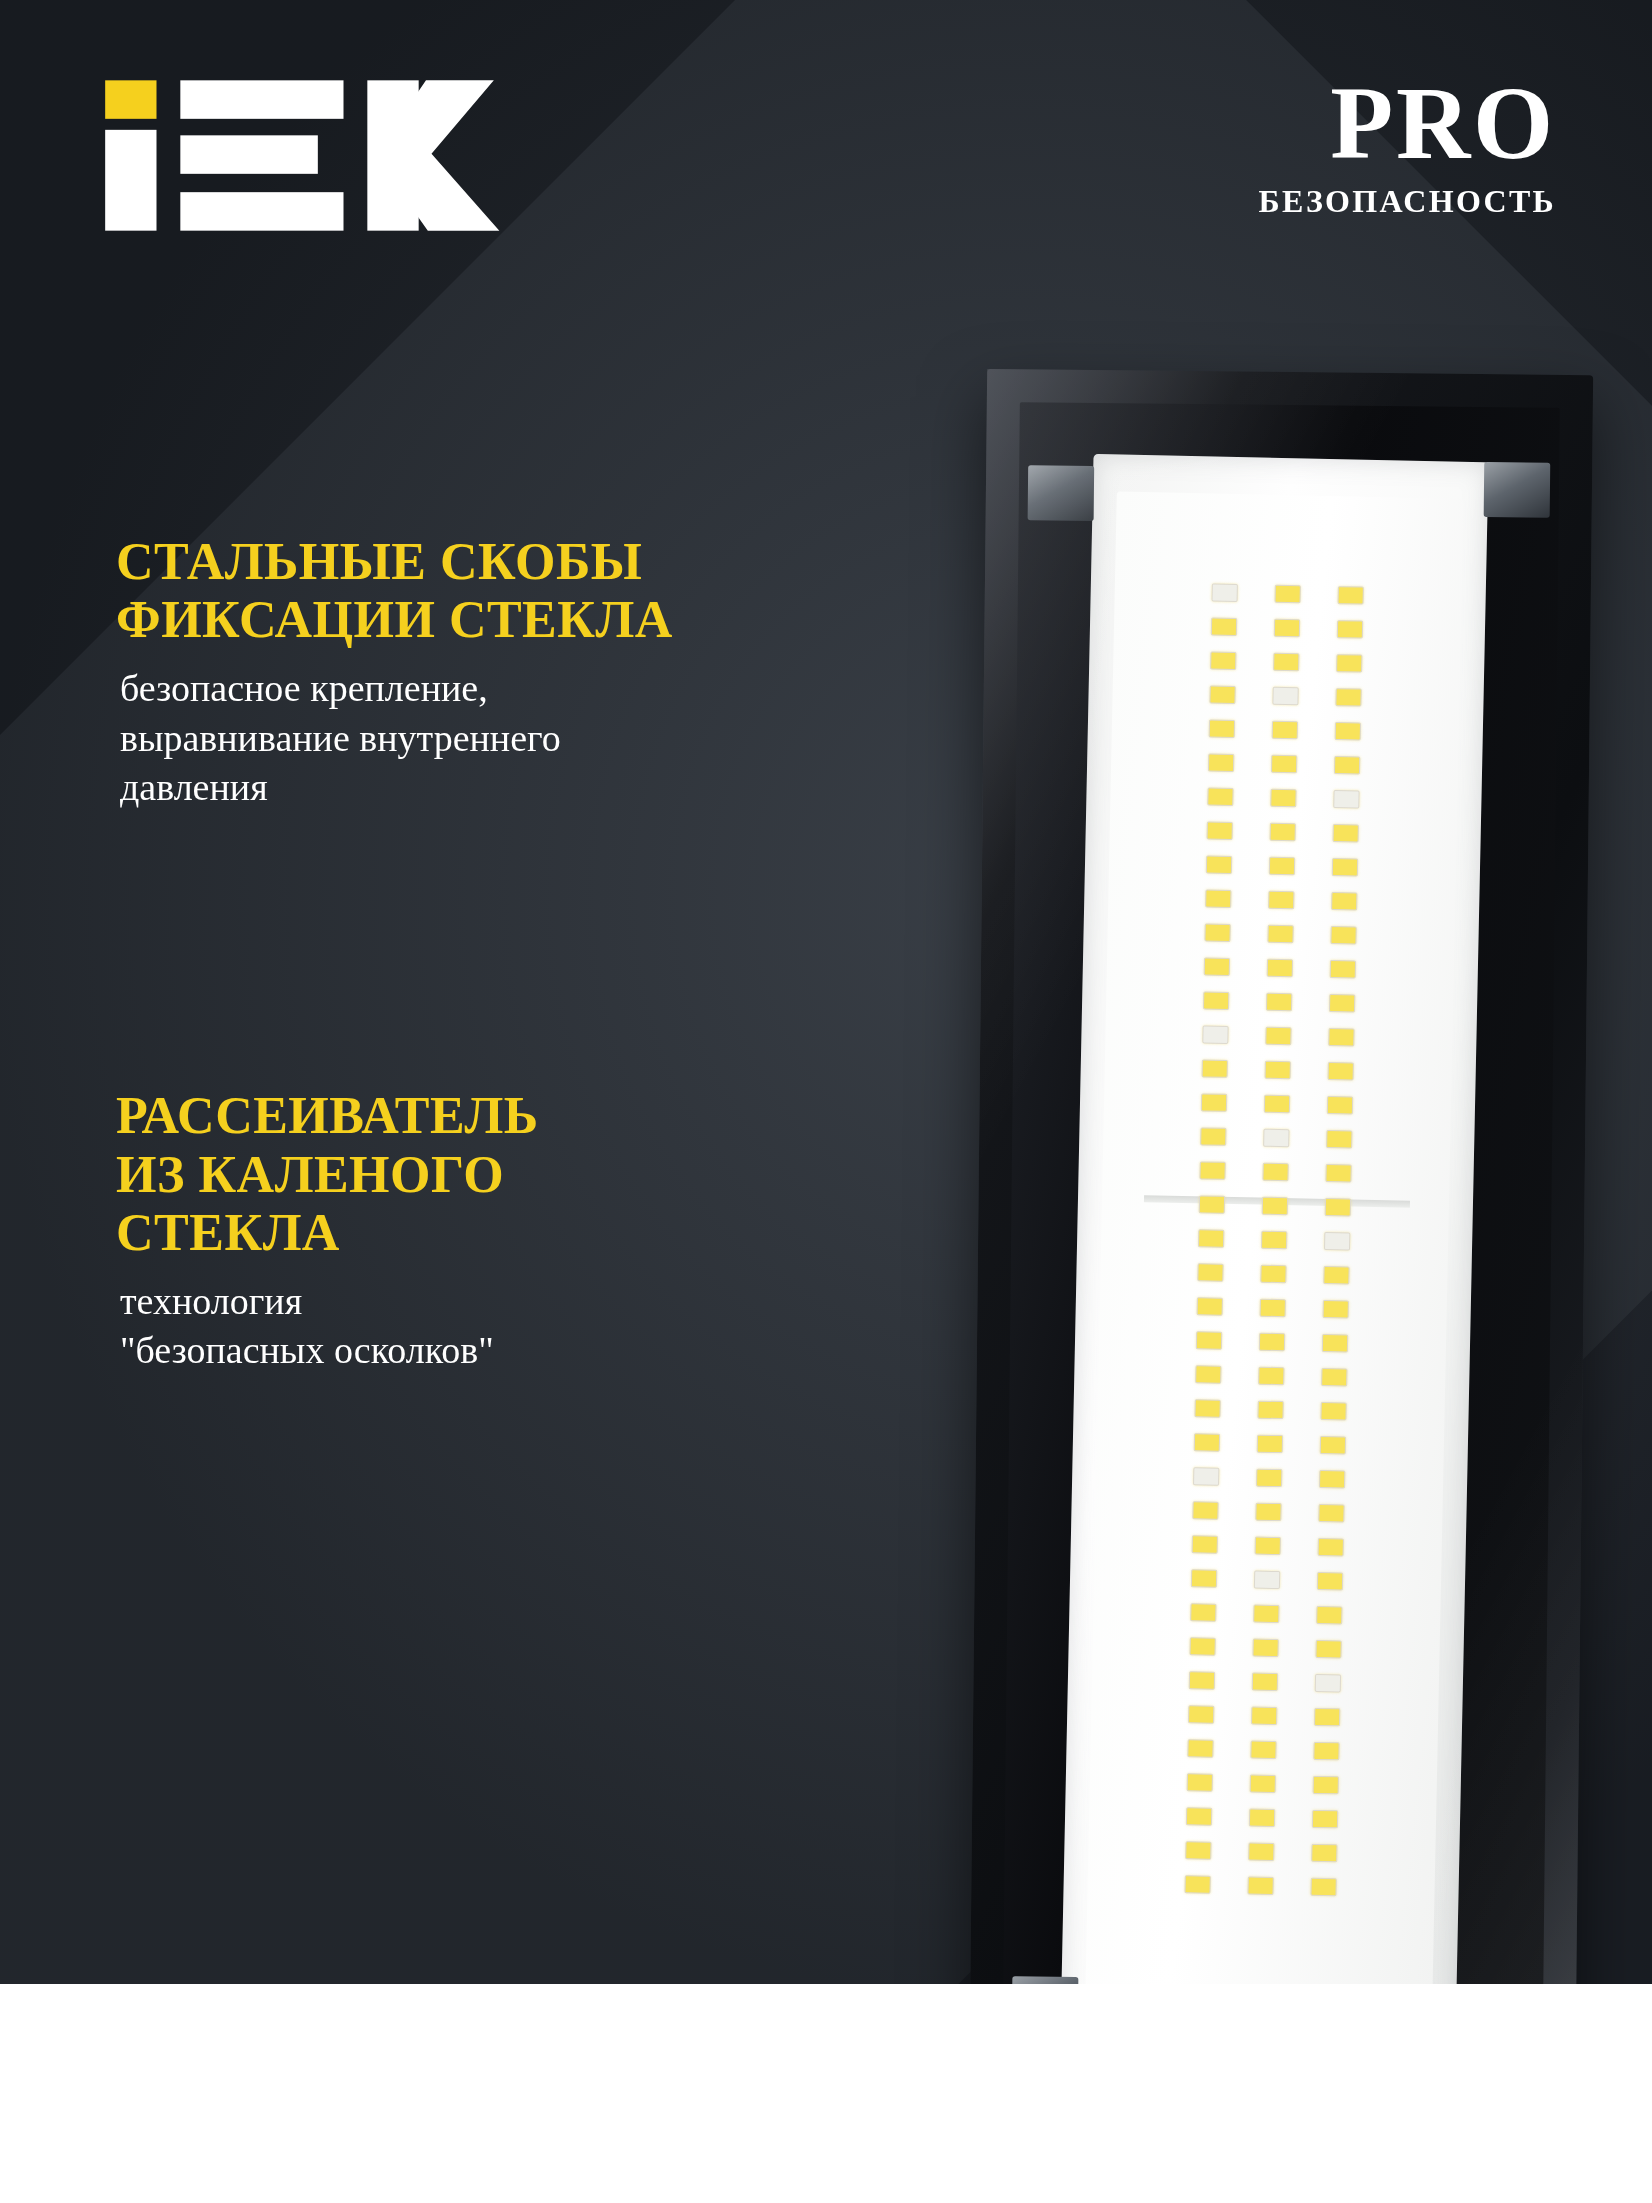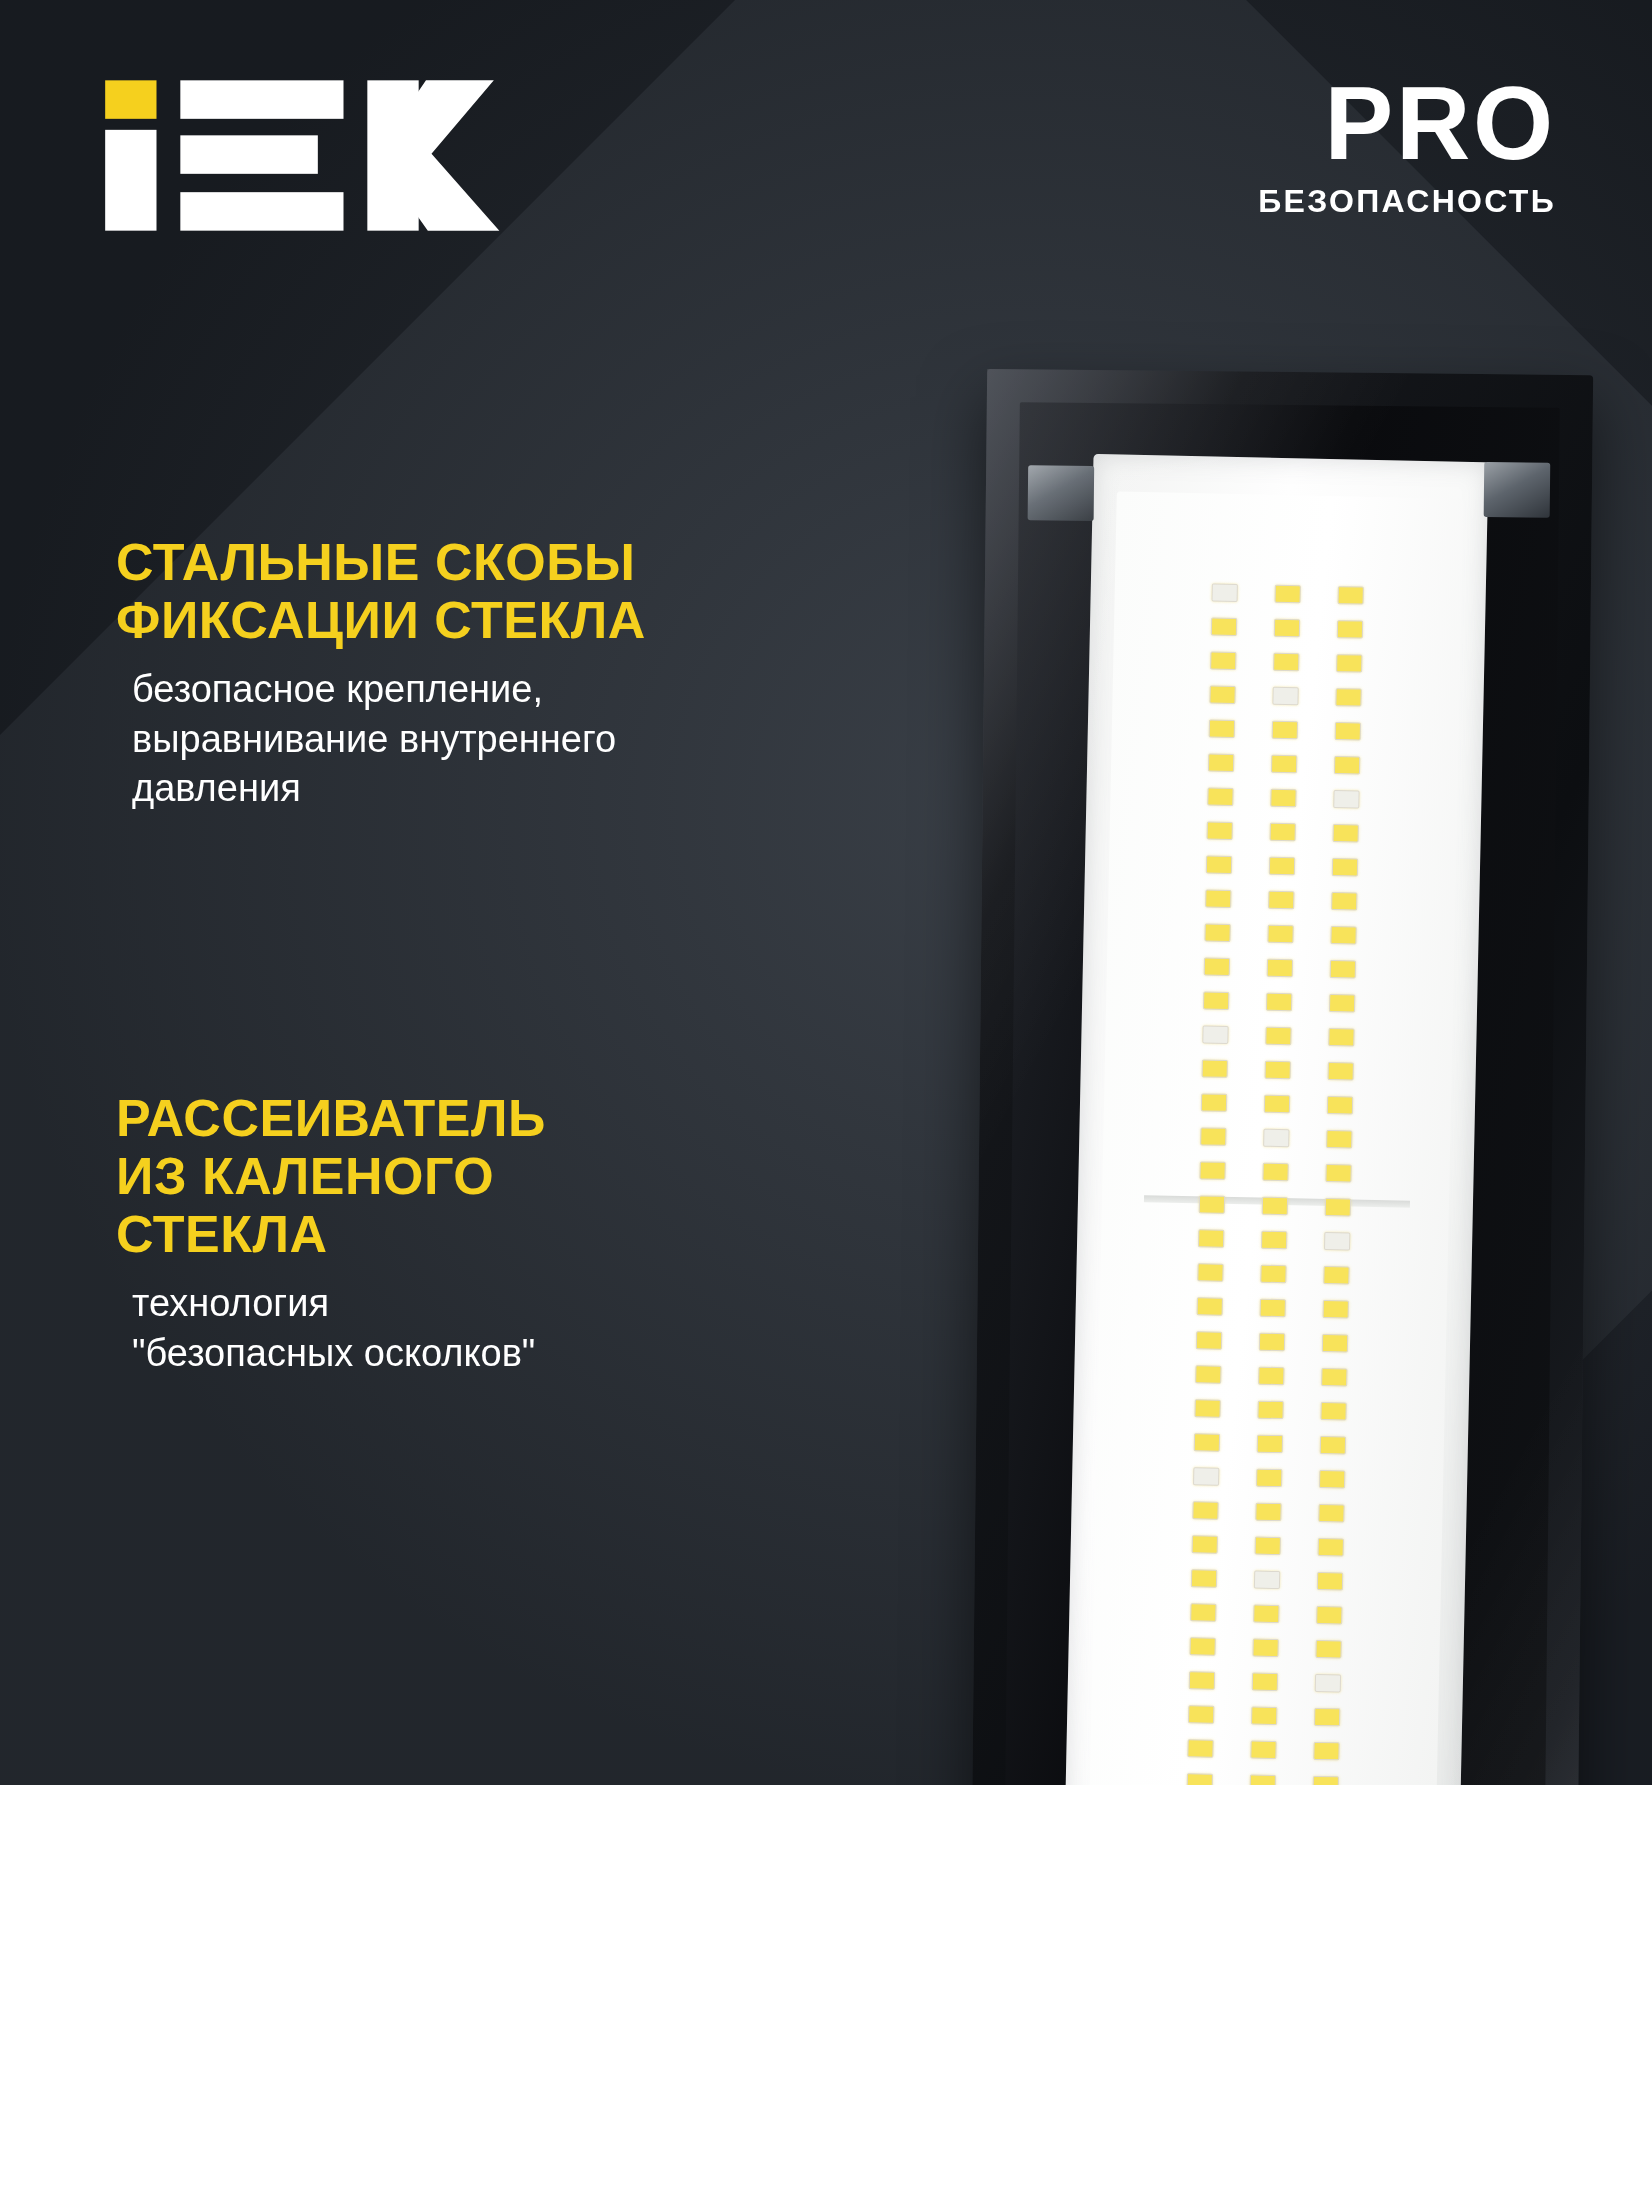--- a/index.html
+++ b/index.html
@@ -13,9 +13,10 @@
   .poster {
     position: relative;
     width: 1653px;
-    height: 1785px;
+    height: 1984px;
     overflow: hidden;
     background: #be185d;
+    font-family: Liberation Serif, serif;
   }
   
   .bg-base {

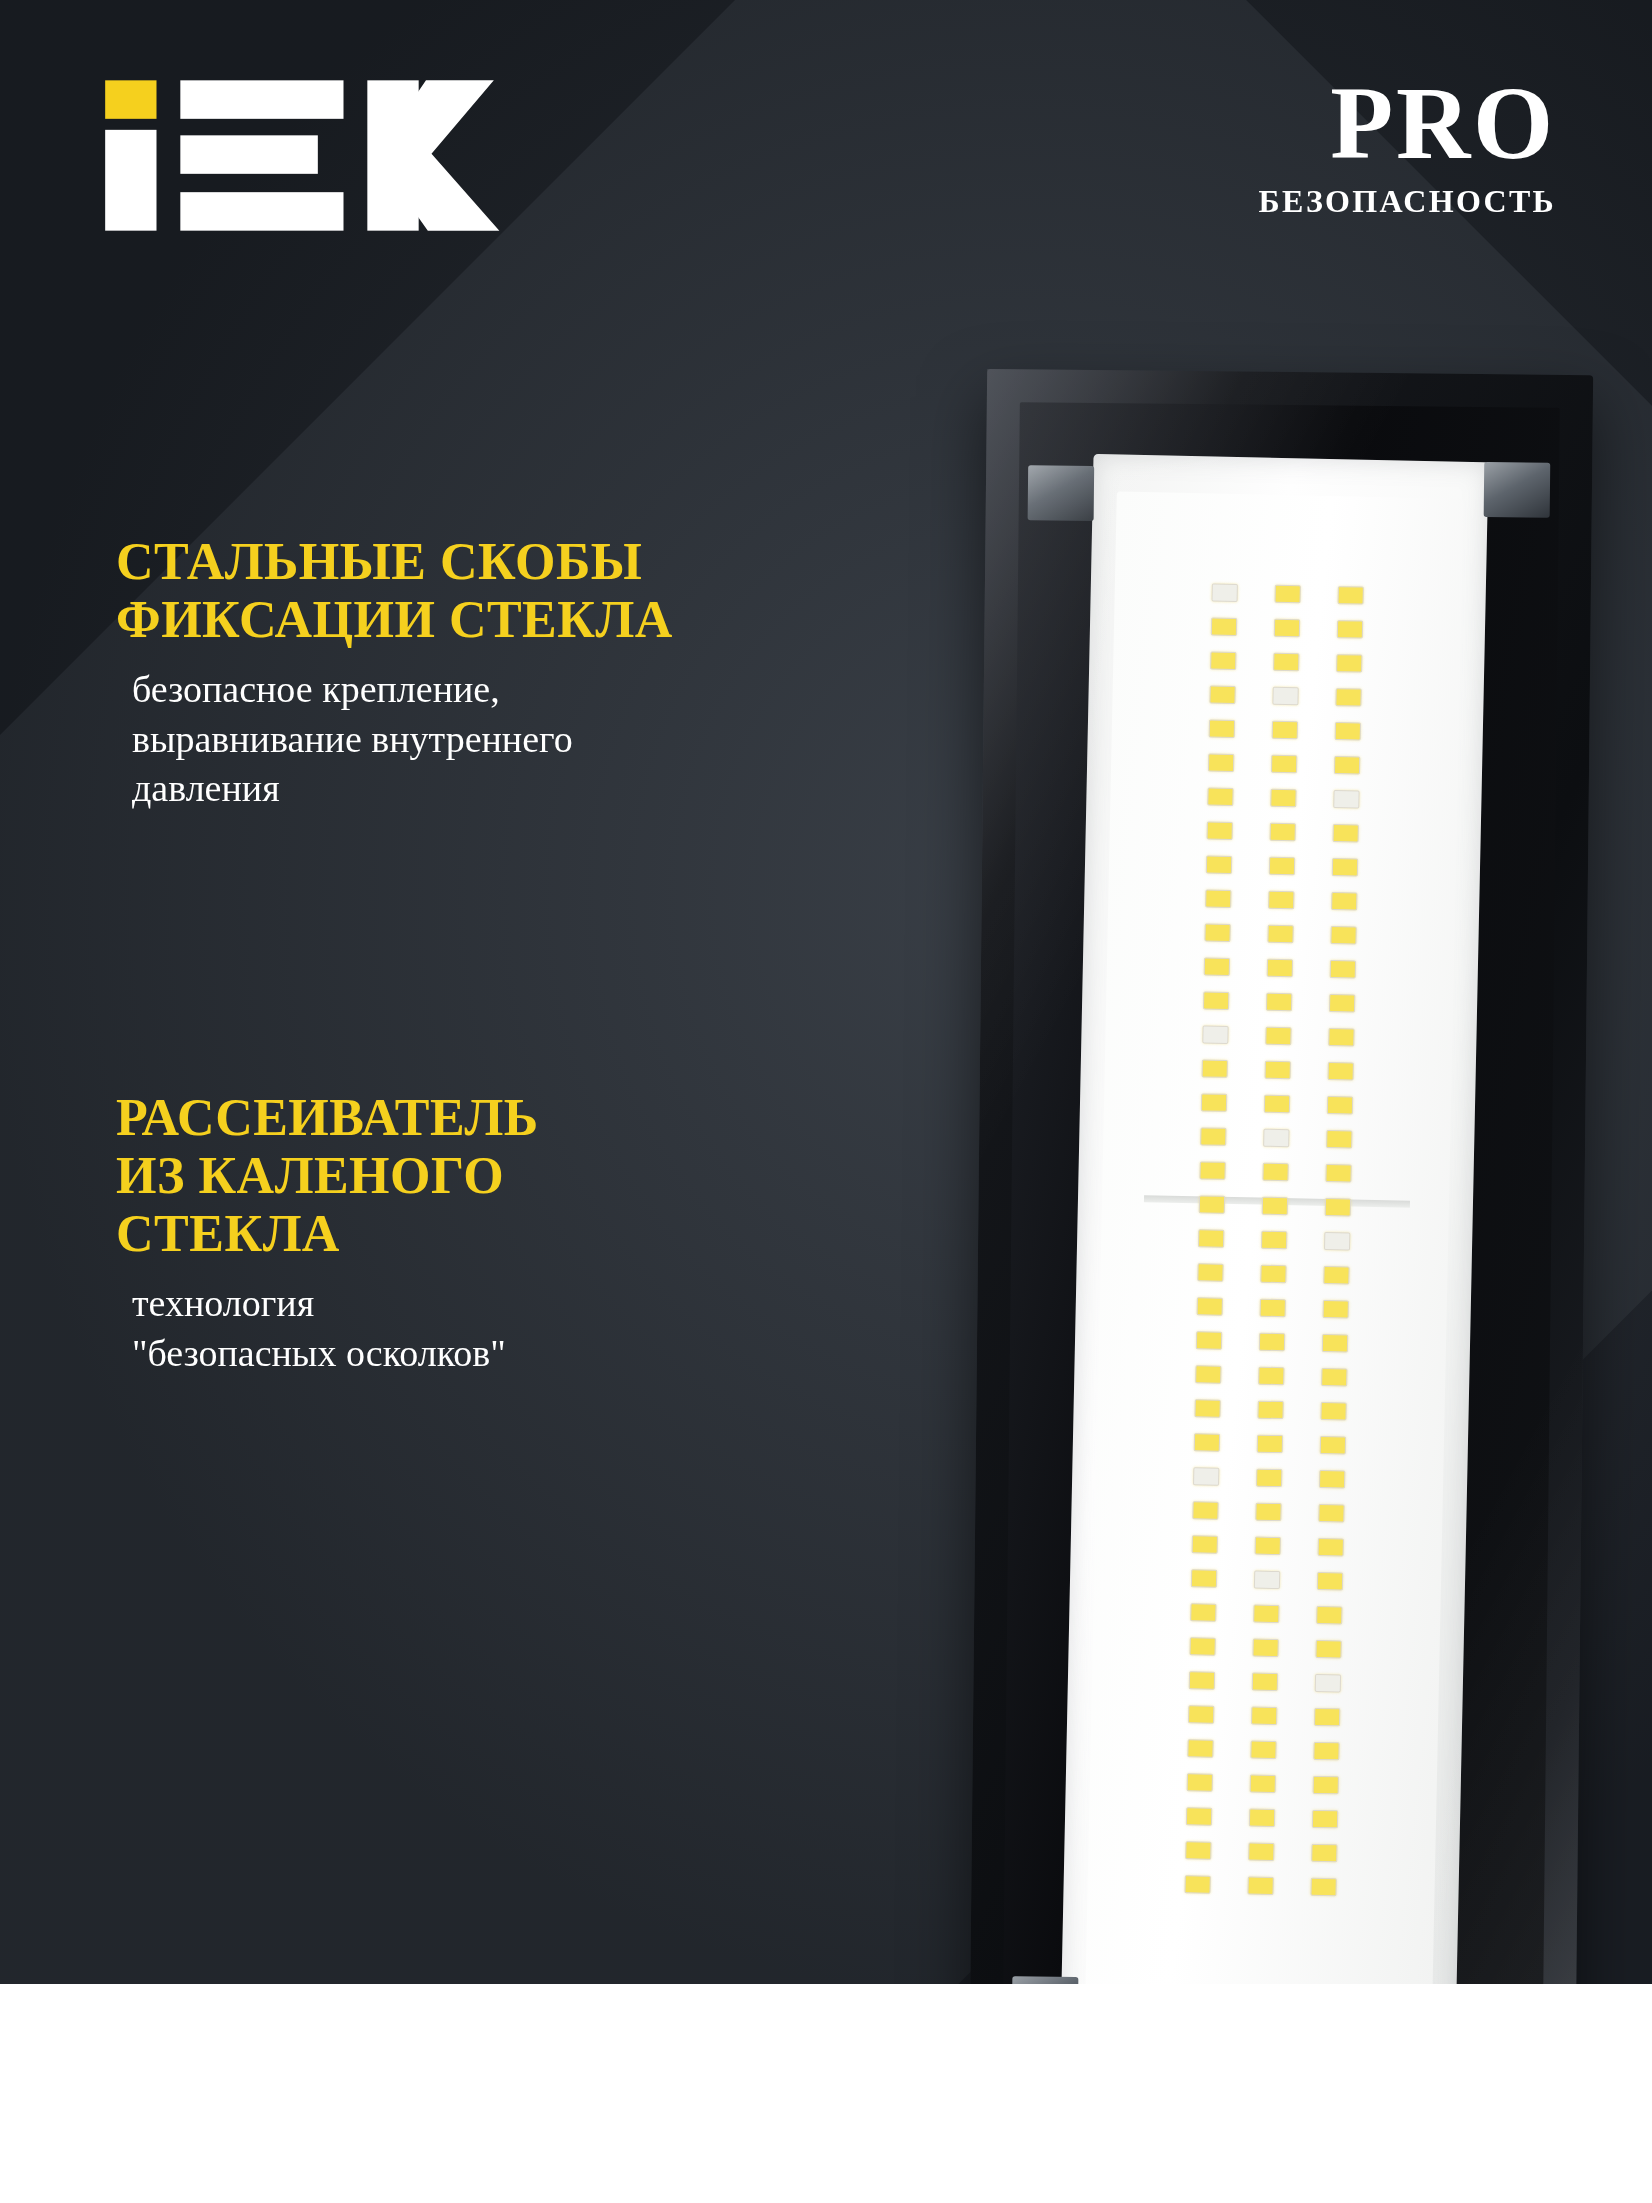--- a/index.html
+++ b/index.html
@@ -129,7 +129,7 @@
     font-weight: normal;
     line-height: 1.30;
     white-space: pre-line;
-    margin: 16px;
+    margin: 4px;
   }
   .feature-2 { margin-top: 275px; }
   .feature-3 { margin-top: 275px; }

